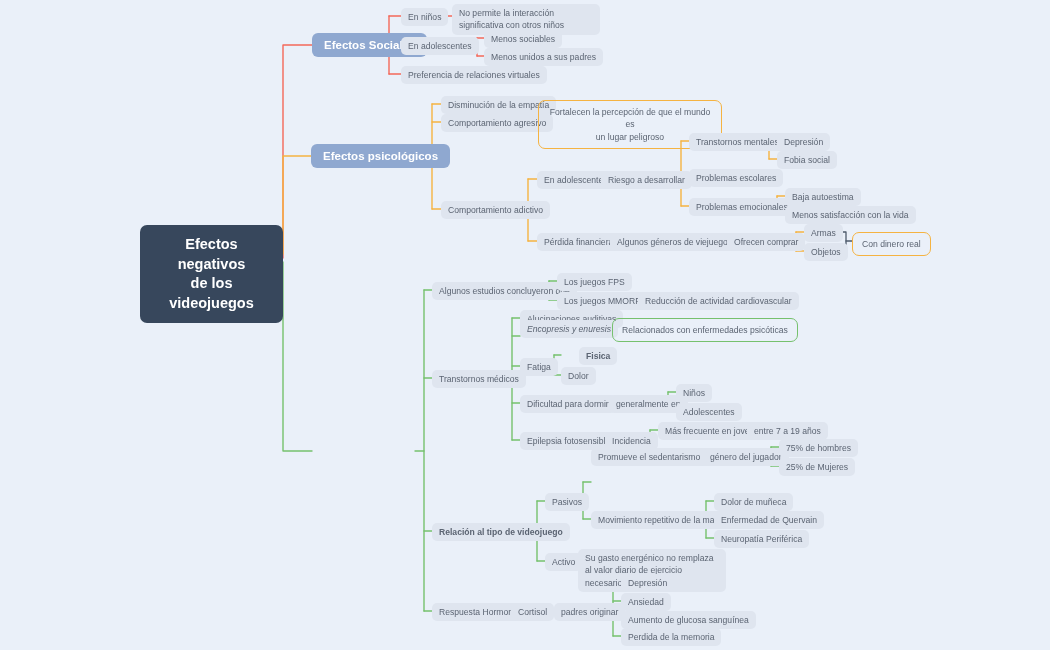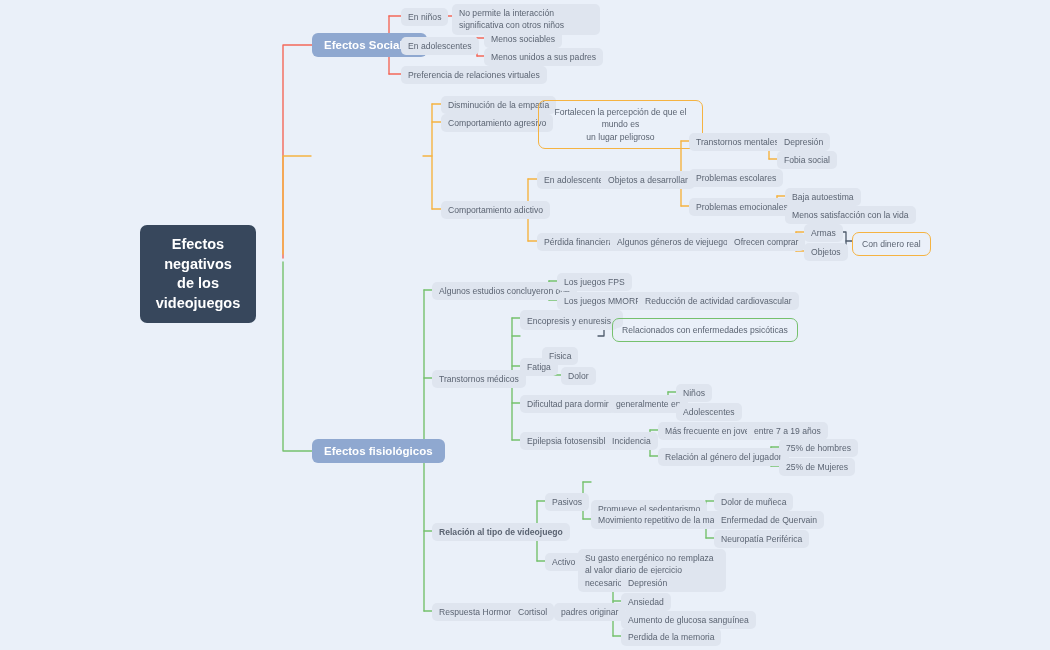--- a/index.html
+++ b/index.html
@@ -231,7 +231,7 @@
 
     <div class="node pill" style="left:441px;top:96px;">Disminución de la empatía</div>
     <div class="node pill" style="left:441px;top:114px;">Comportamiento agresivo</div>
-    <div class="node callout" style="left:538px;top:100px;width:165px;">Fortalecen la percepción de que el mundo es
+    <div class="node callout" style="left:538px;top:100px;width:184px;">Fortalecen la percepción de que el mundo es
 un lugar peligroso</div>
 
     <div class="node pill" style="left:441px;top:201px;">Comportamiento adictivo</div>

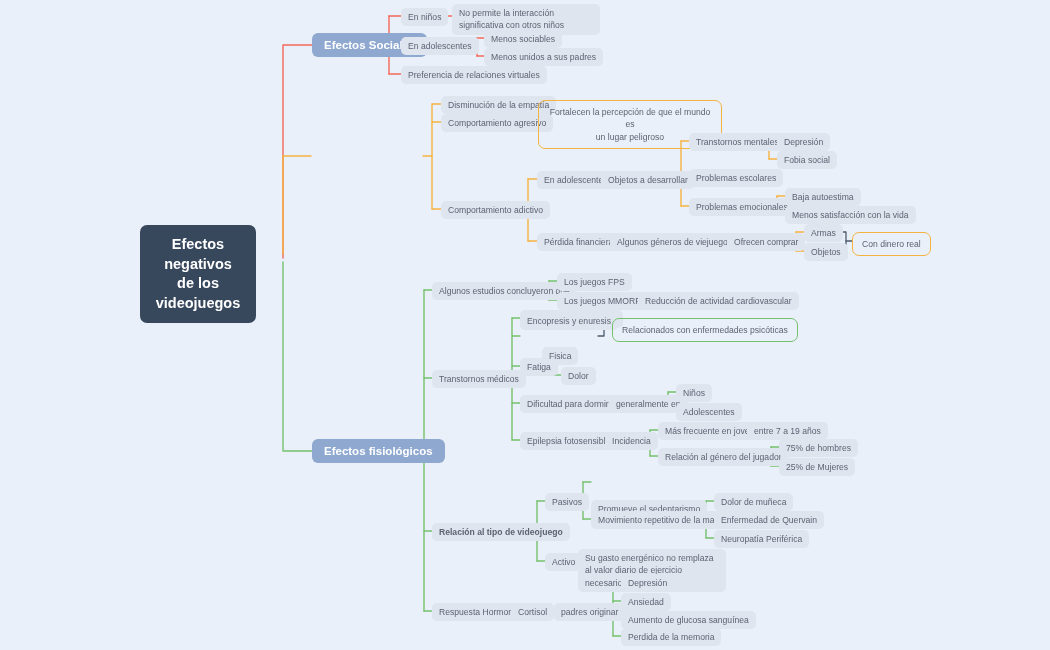--- a/index.html
+++ b/index.html
@@ -228,6 +228,7 @@
     <div class="node pill" style="left:484px;top:48px;">Menos unidos a sus padres</div>
     <div class="node pill" style="left:401px;top:66px;">Preferencia de relaciones virtuales</div>
 
+    <div class="node branch" style="left:311px;top:144px;">Efectos psicológicos</div>
 
     <div class="node pill" style="left:441px;top:96px;">Disminución de la empatía</div>
     <div class="node pill" style="left:441px;top:114px;">Comportamiento agresivo</div>

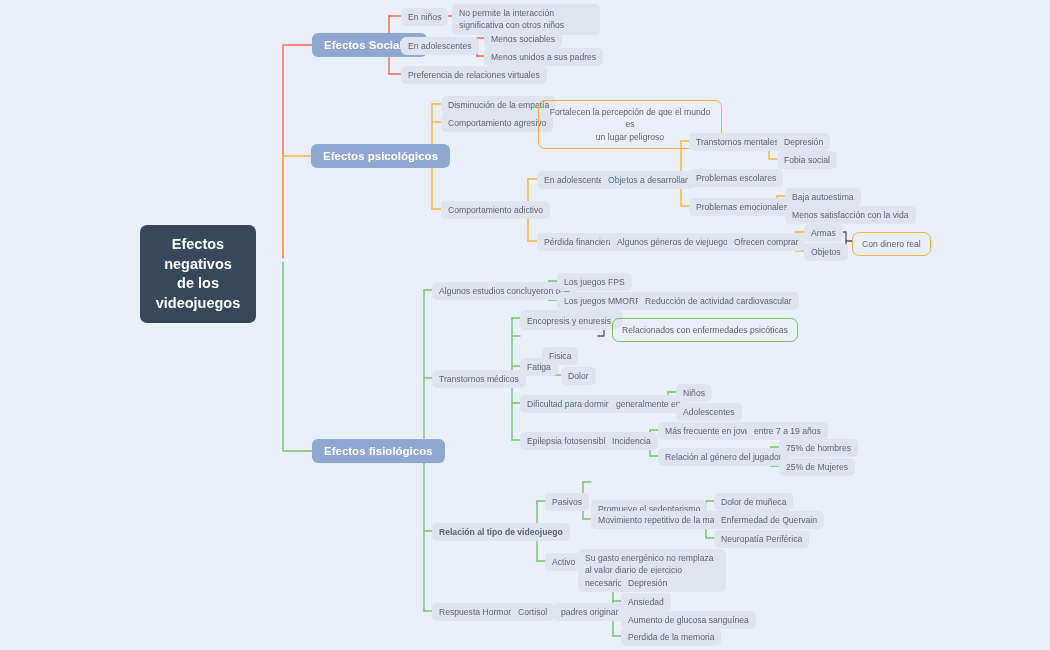--- a/index.html
+++ b/index.html
@@ -238,7 +238,7 @@
     <div class="node pill" style="left:441px;top:201px;">Comportamiento adictivo</div>
 
     <div class="node pill" style="left:537px;top:171px;">En adolescentes</div>
-    <div class="node pill" style="left:601px;top:171px;">Objetos a desarrollar</div>
+    <div class="node pill" style="left:601px;top:171px;">Riesgo a desarrollar</div>
 
     <div class="node pill" style="left:689px;top:133px;">Transtornos mentales</div>
     <div class="node pill" style="left:777px;top:133px;">Depresión</div>

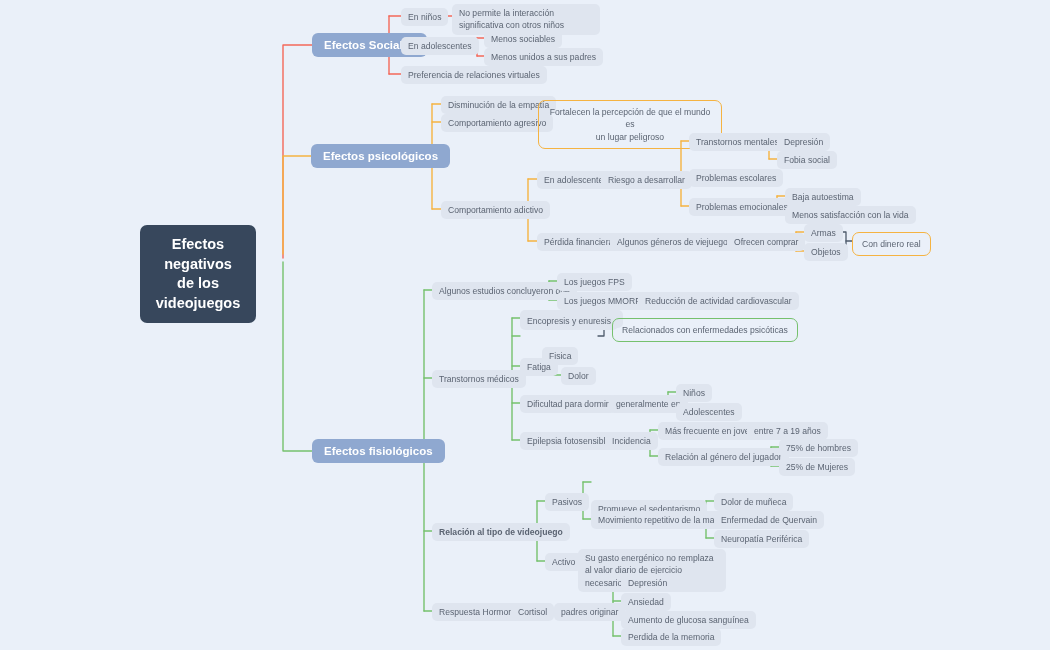--- a/index.html
+++ b/index.html
@@ -216,7 +216,7 @@
 
   <div id="nodes">
 
-    <div class="node root" style="left:140px;top:225px;width:116px;">Efectos negativos
+    <div class="node root" style="left:140px;top:225px;width:143px;">Efectos negativos
 de los videojuegos</div>
 
     <div class="node branch" style="left:312px;top:33px;">Efectos Sociales</div>

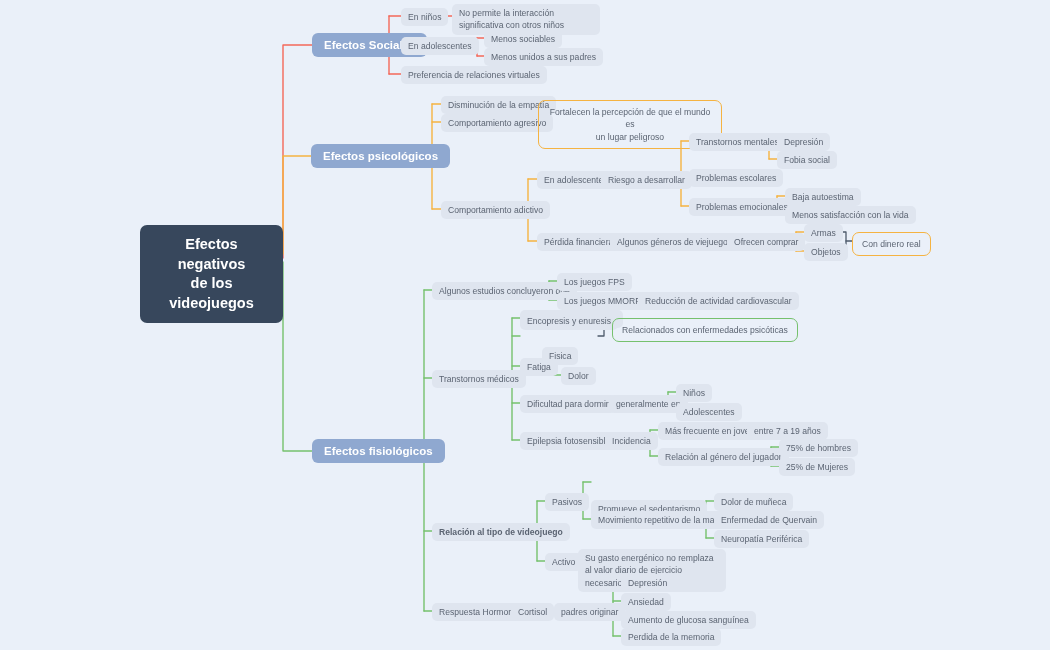--- a/index.html
+++ b/index.html
@@ -265,7 +265,7 @@
     <div class="node pill" style="left:432px;top:370px;">Transtornos médicos</div>
 
     <div class="node pill" style="left:520px;top:310px;">Alucinaciones auditivas</div>
-    <div class="node pill" style="left:520px;top:312px;">Encopresis y enuresis</div>
+    <div class="node pill" style="left:520px;top:320px;font-style:italic;">Encopresis y enuresis</div>
     <div class="node callout green nowrap" style="left:612px;top:318px;">Relacionados con enfermedades psicóticas</div>
 
     <div class="node pill" style="left:520px;top:358px;">Fatiga</div>

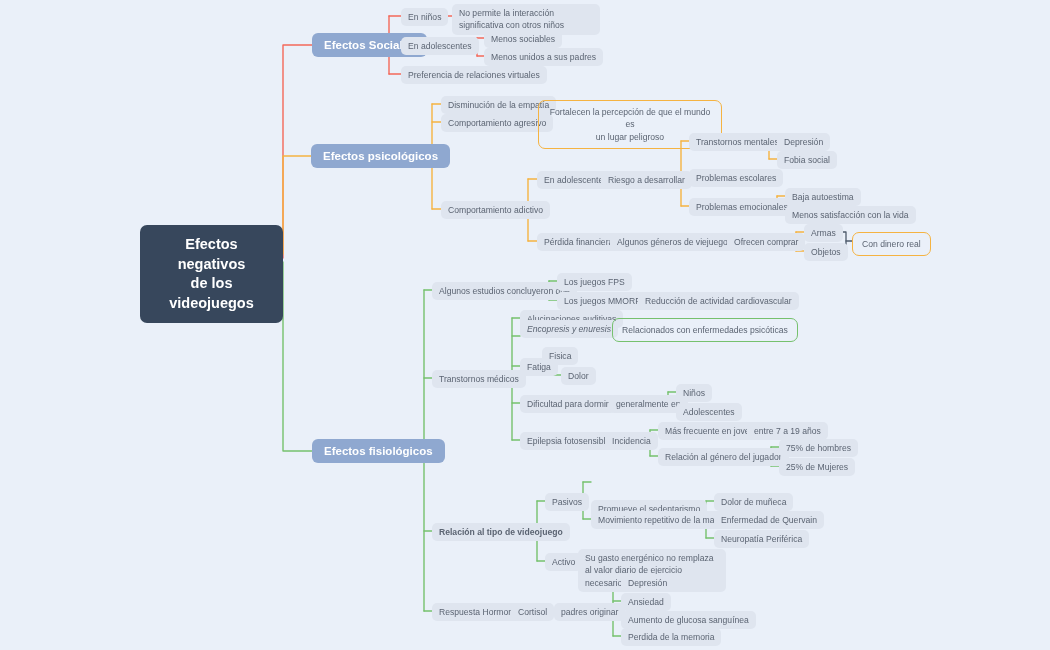--- a/index.html
+++ b/index.html
@@ -269,7 +269,7 @@
     <div class="node callout green nowrap" style="left:612px;top:318px;">Relacionados con enfermedades psicóticas</div>
 
     <div class="node pill" style="left:520px;top:358px;">Fatiga</div>
-    <div class="node pill" style="left:542px;top:347px;">Fisica</div>
+    <div class="node pill" style="left:579px;top:347px;font-weight:bold;">Fisica</div>
     <div class="node pill" style="left:561px;top:367px;">Dolor</div>
 
     <div class="node pill" style="left:520px;top:395px;">Dificultad para dormir</div>

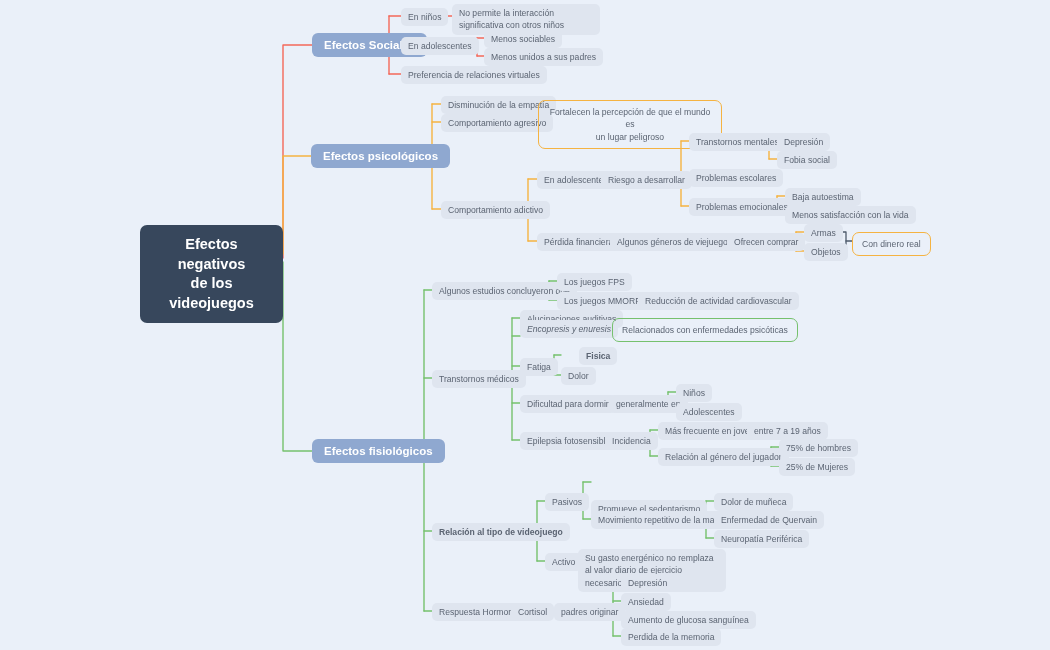--- a/index.html
+++ b/index.html
@@ -255,7 +255,6 @@
     <div class="node pill" style="left:804px;top:243px;">Objetos</div>
     <div class="node callout nowrap" style="left:852px;top:232px;">Con dinero real</div>
 
-    <div class="node branch" style="left:312px;top:439px;">Efectos fisiológicos</div>
 
     <div class="node pill" style="left:432px;top:282px;">Algunos estudios concluyeron que</div>
     <div class="node pill" style="left:557px;top:273px;">Los juegos FPS</div>

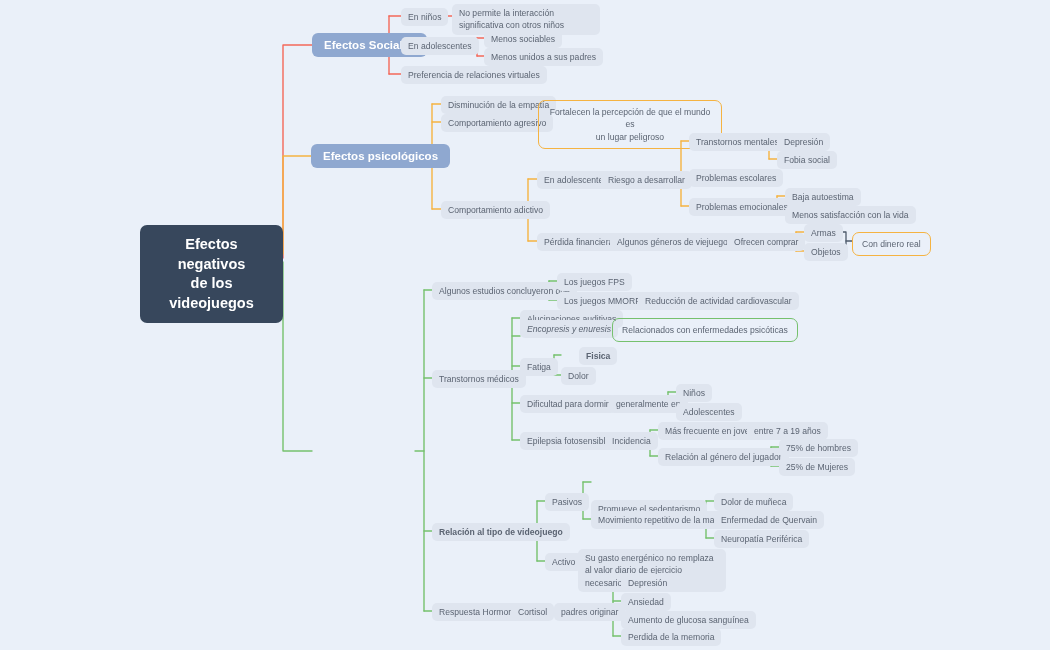--- a/index.html
+++ b/index.html
@@ -286,7 +286,7 @@
 
     <div class="node pill" style="left:432px;top:523px;font-weight:bold;">Relación al tipo de videojuego</div>
     <div class="node pill" style="left:545px;top:493px;">Pasivos</div>
-    <div class="node pill" style="left:591px;top:500px;">Promueve el sedentarismo</div>
+    <div class="node pill" style="left:591px;top:448px;">Promueve el sedentarismo</div>
     <div class="node pill" style="left:591px;top:511px;">Movimiento repetitivo de la mano</div>
     <div class="node pill" style="left:714px;top:493px;">Dolor de muñeca</div>
     <div class="node pill" style="left:714px;top:511px;">Enfermedad de Quervain</div>

